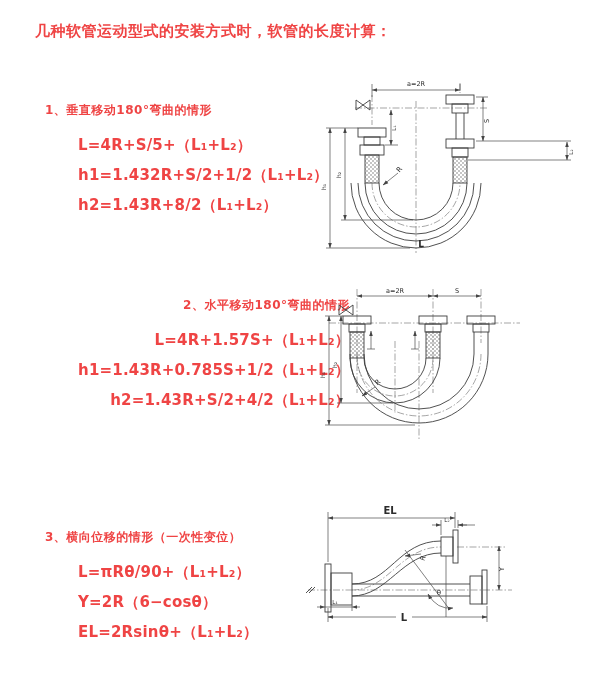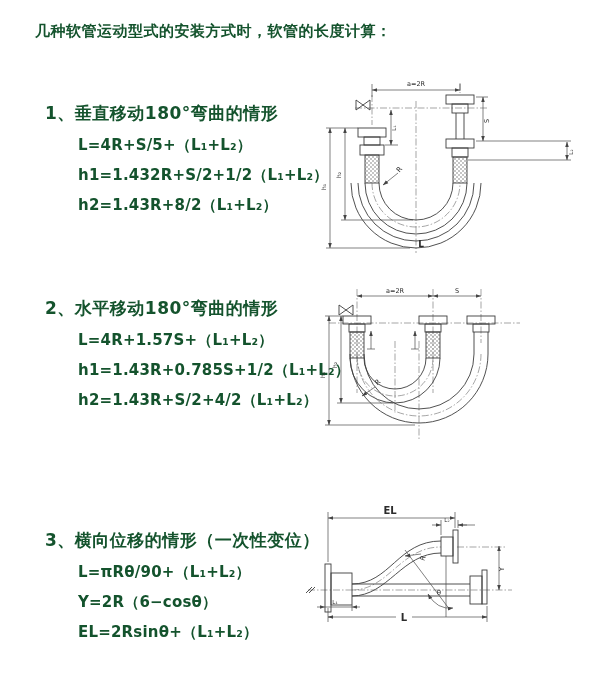--- a/index.html
+++ b/index.html
@@ -5,7 +5,7 @@
   html,body{margin:0;padding:0;background:#fff;}
   .page{
     position:relative;width:600px;height:675px;background:#ffffff;overflow:hidden;
-    font-family:"DejaVu Sans","Liberation Sans",sans-serif;color:#14532d;
+    font-family:"DejaVu Sans","Liberation Sans",sans-serif;color:#ef4444;
   }
   .doc-title{
     position:absolute;left:35px;top:22px;font-size:15px;font-weight:bold;

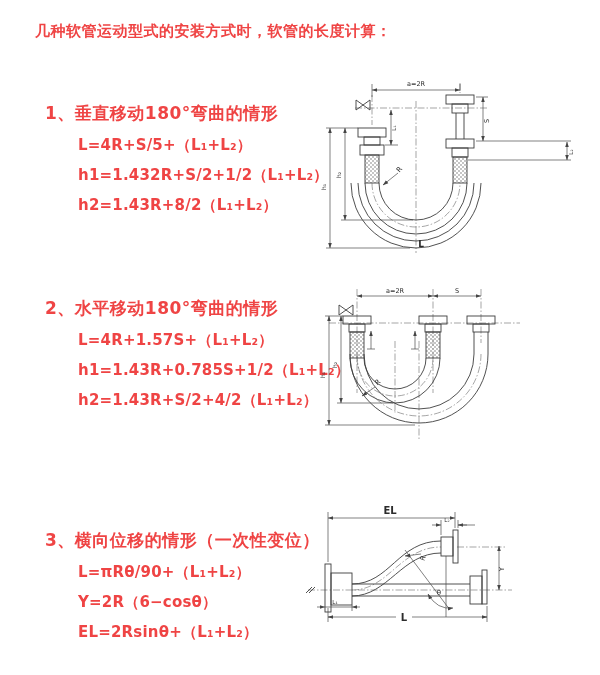--- a/index.html
+++ b/index.html
@@ -12,7 +12,7 @@
     letter-spacing:0.5px;white-space:nowrap;
   }
   .section{position:absolute;left:45px;}
-  .section .heading{font-size:17px;font-weight:bold;letter-spacing:0.5px;height:22px;}
+  .section .heading{font-size:12px;font-weight:bold;letter-spacing:0.5px;height:22px;}
   .section .formulas{margin-left:33px;margin-top:6px;}
   .section .formula{font-size:15px;font-weight:bold;line-height:30px;letter-spacing:0.2px;white-space:nowrap;}
   .sec1{top:102px;}

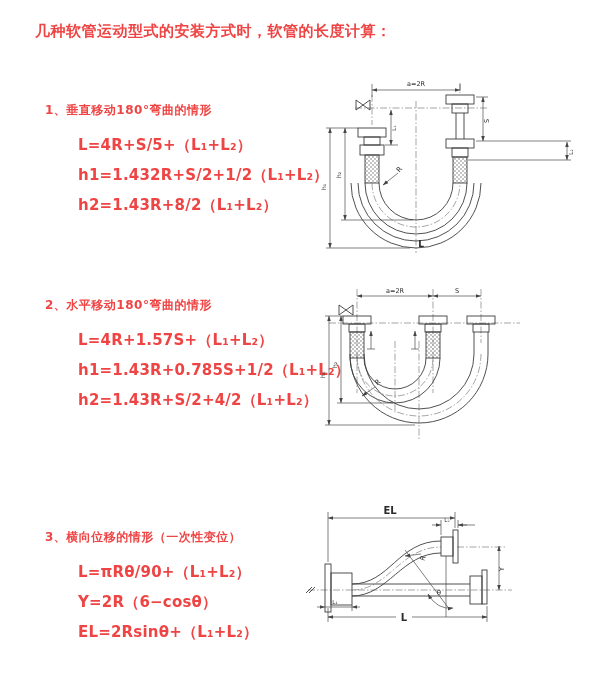--- a/index.html
+++ b/index.html
@@ -16,7 +16,7 @@
   .section .formulas{margin-left:33px;margin-top:6px;}
   .section .formula{font-size:15px;font-weight:bold;line-height:30px;letter-spacing:0.2px;white-space:nowrap;}
   .sec1{top:102px;}
-  .sec2{top:297px;}
+  .sec2{top:297px;text-align:right;}
   .sec3{top:529px;}
   .diagram{position:absolute;}
   .d1{left:315px;top:75px;}

